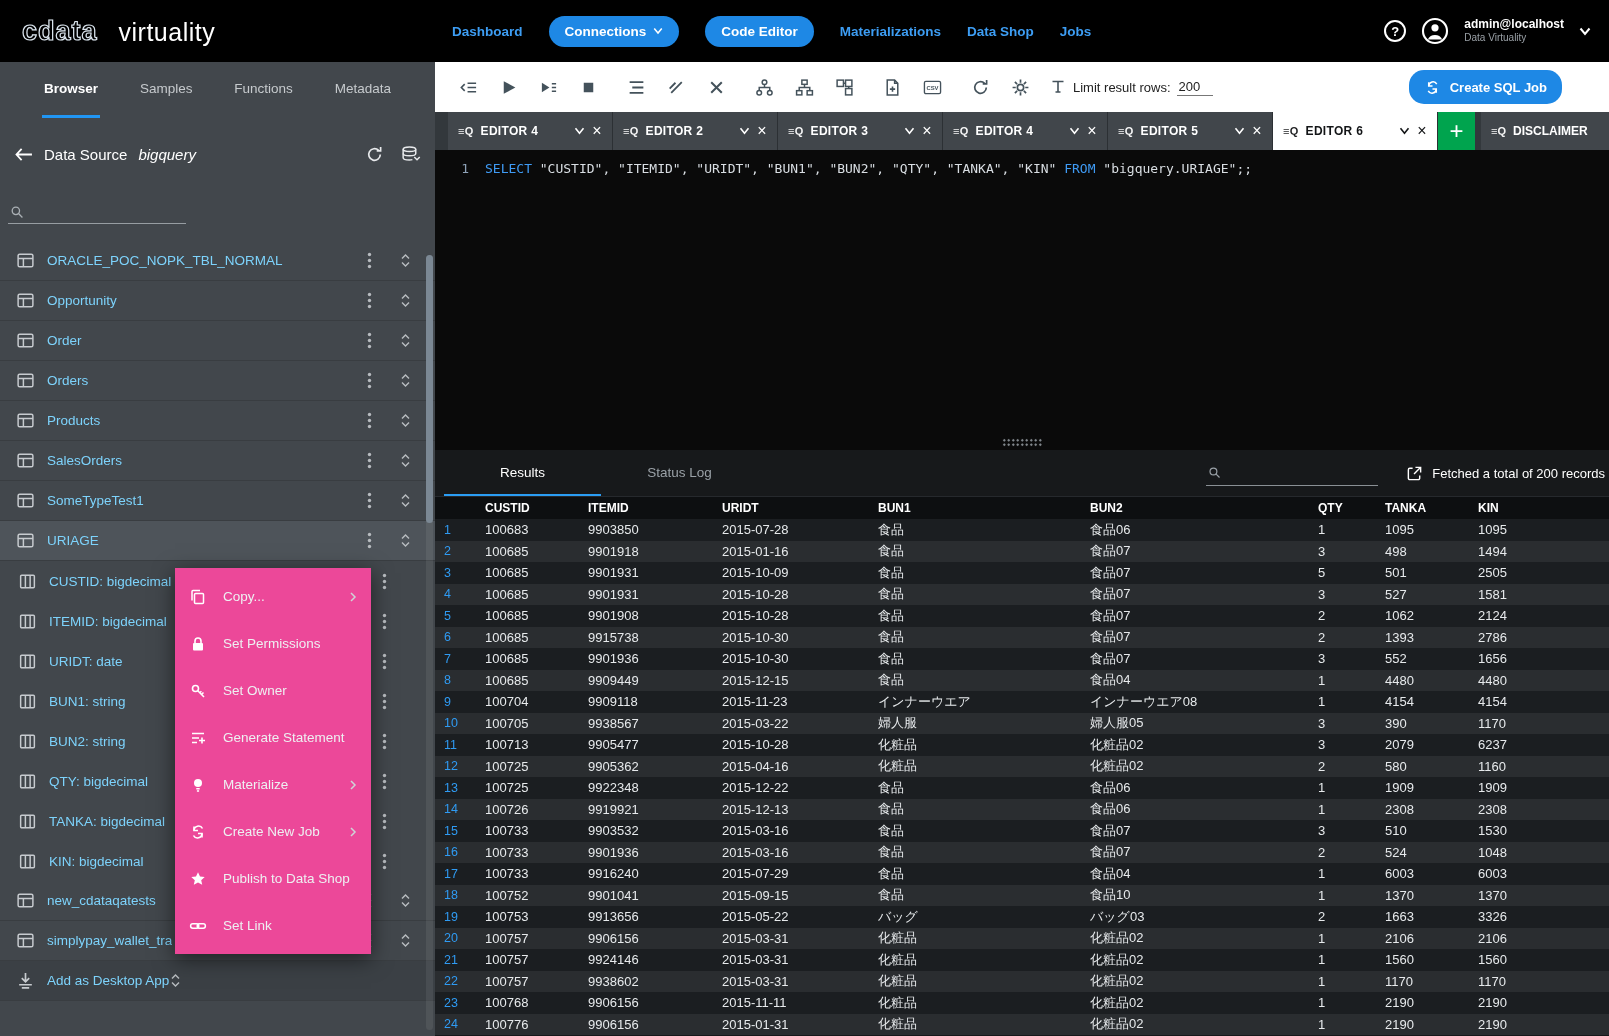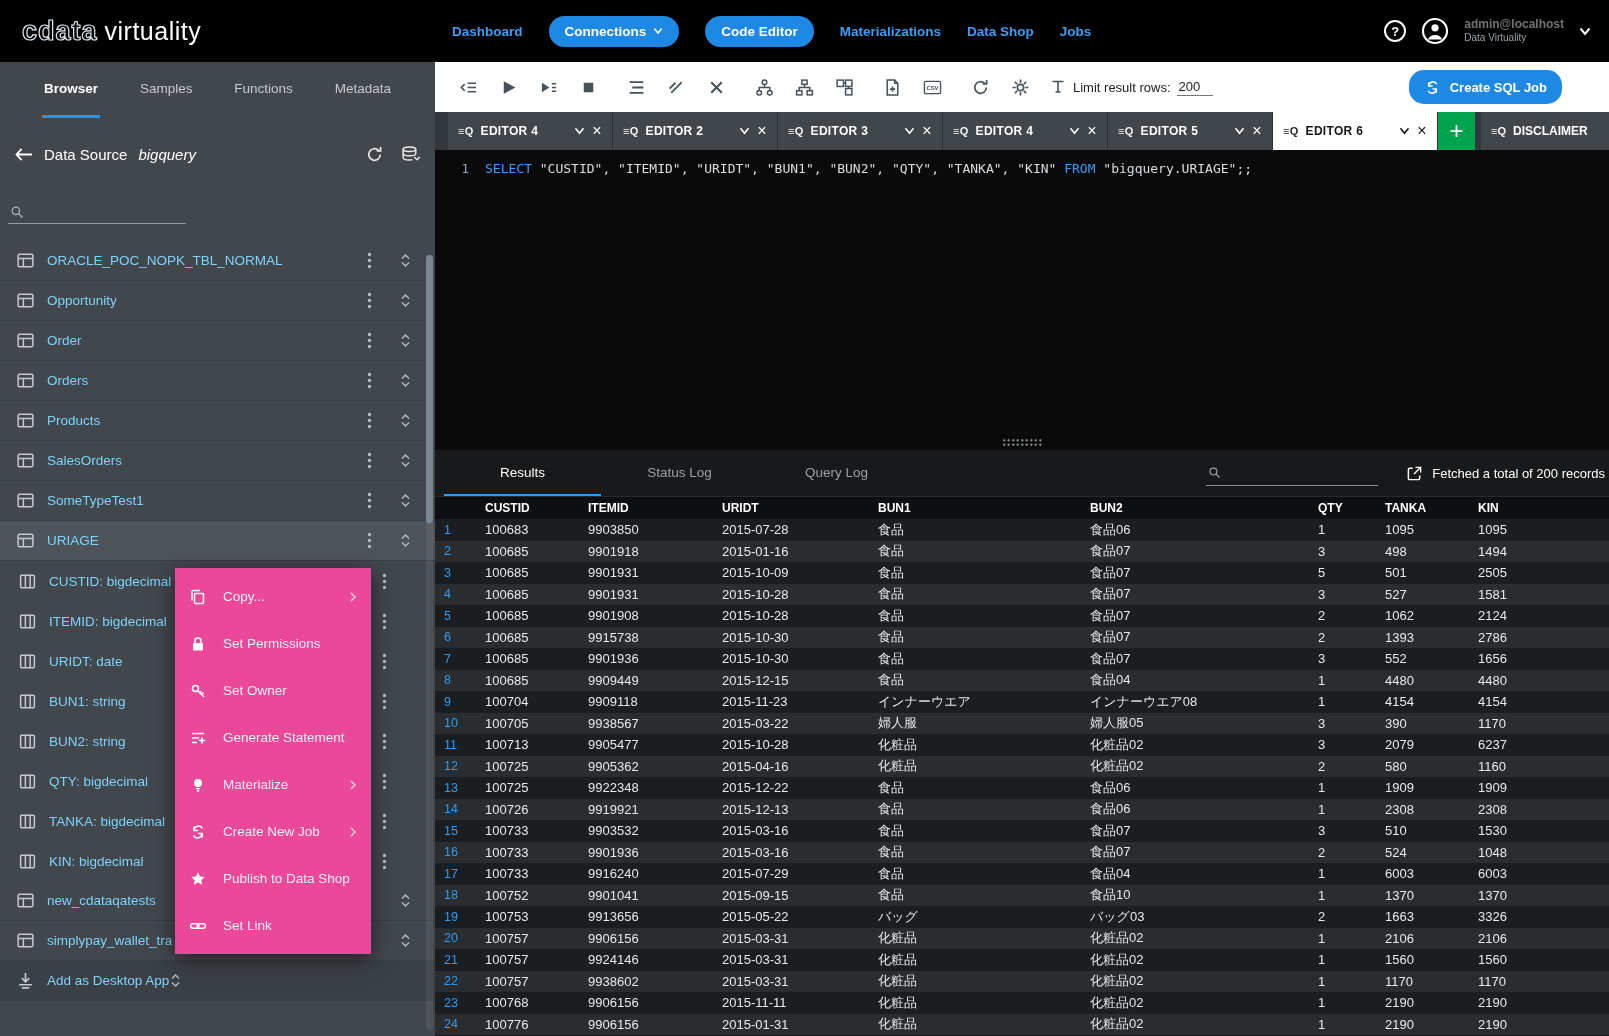--- a/index.html
+++ b/index.html
@@ -9,7 +9,7 @@
 
 
 .topbar{position:absolute;top:0;left:0;right:0;height:62px;background:#000;display:flex;align-items:center;z-index:60;}
-.logo{margin-left:22px;display:flex;align-items:center;gap:7px;}
+.logo{margin-left:22px;display:flex;align-items:flex-end;gap:21px;}
 .logo-cdata{font-size:27px;font-weight:800;letter-spacing:1px;color:#e9eff5;}
 @supports (-webkit-text-stroke:1px white){.logo-cdata{color:transparent;-webkit-text-stroke:1.2px #dce6ef;}}
 .logo-virt{font-size:25px;font-weight:300;color:#fff;letter-spacing:.5px;}

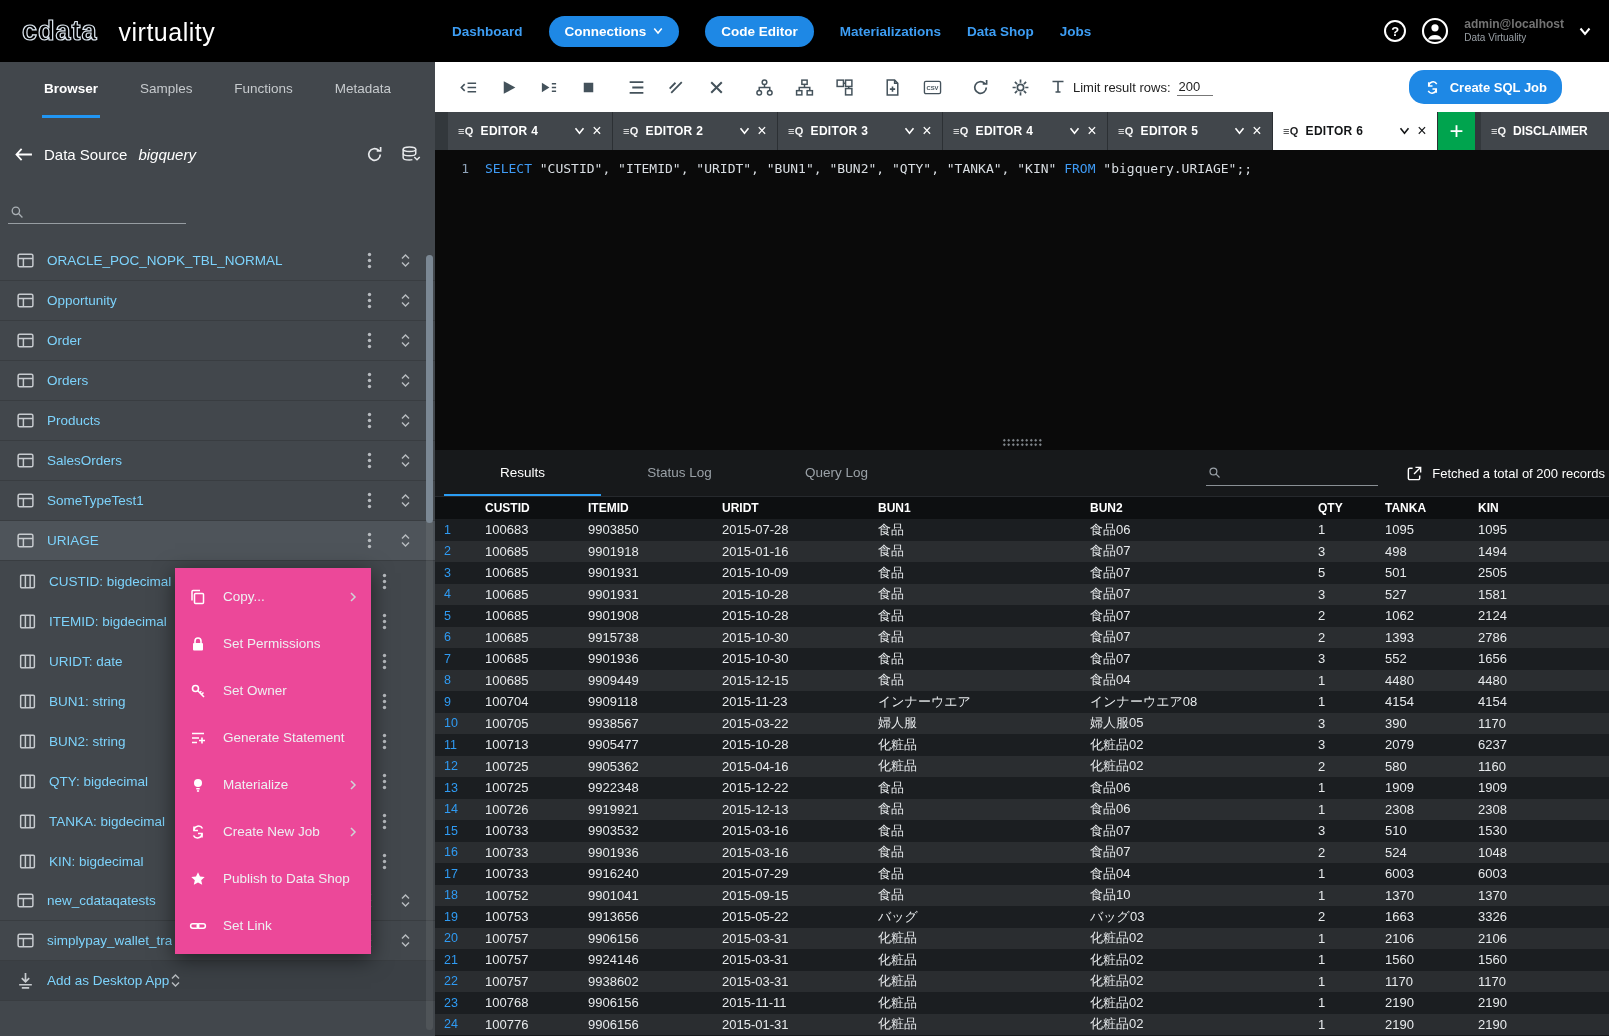--- a/index.html
+++ b/index.html
@@ -21,7 +21,7 @@
 .help-btn{width:22px;height:22px;border:2px solid #fff;border-radius:50%;color:#fff;font-size:13px;font-weight:700;display:flex;align-items:center;justify-content:center;}
 .avatar{width:28px;height:28px;color:#fff;display:inline-flex;}
 .user-block{line-height:1.25;}
-.user-name{color:#737373;font-size:12px;font-weight:700;}
+.user-name{color:#ffffff;font-size:12px;font-weight:700;}
 .user-org{color:#9aa0a6;font-size:10px;}
 .user-chev{width:12px;height:9px;color:#fff;display:inline-flex;}
 

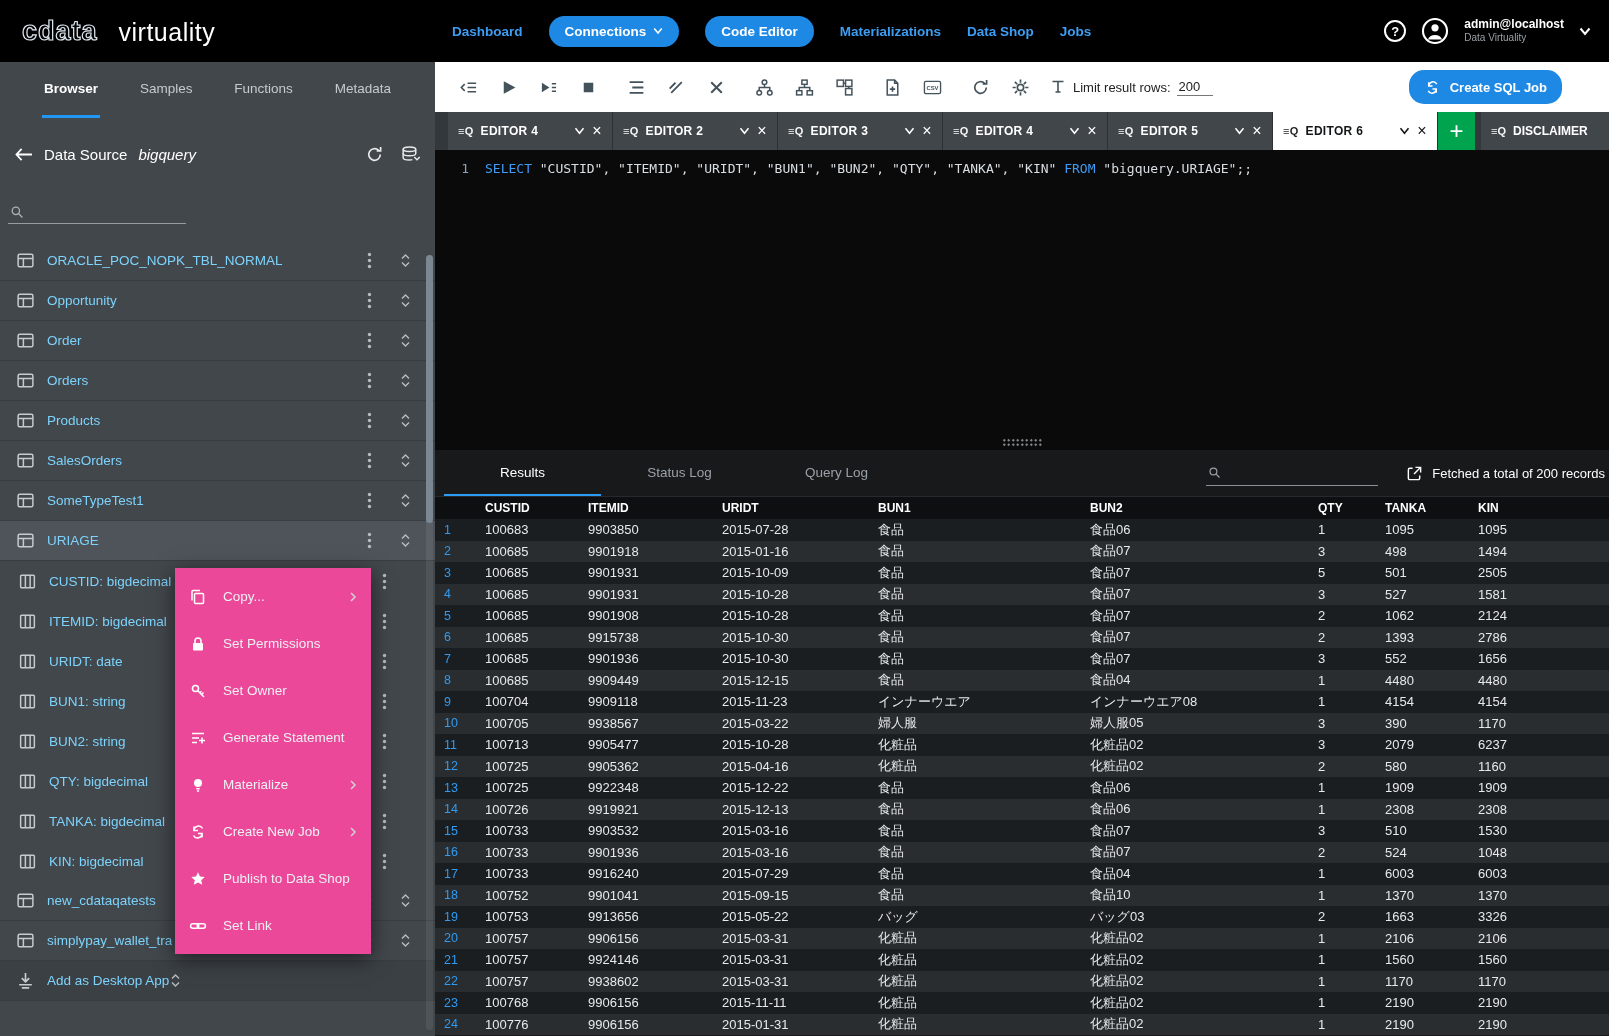--- a/index.html
+++ b/index.html
@@ -876,7 +876,6 @@
       <div id="res-tabs-inner" class="res-tabs-inner">
           <div class="res-tab active">Results</div>
           <div class="res-tab">Status Log</div>
-          <div class="res-tab">Query Log</div>
         </div>
       <div class="res-search">
           <span class="mag2">

